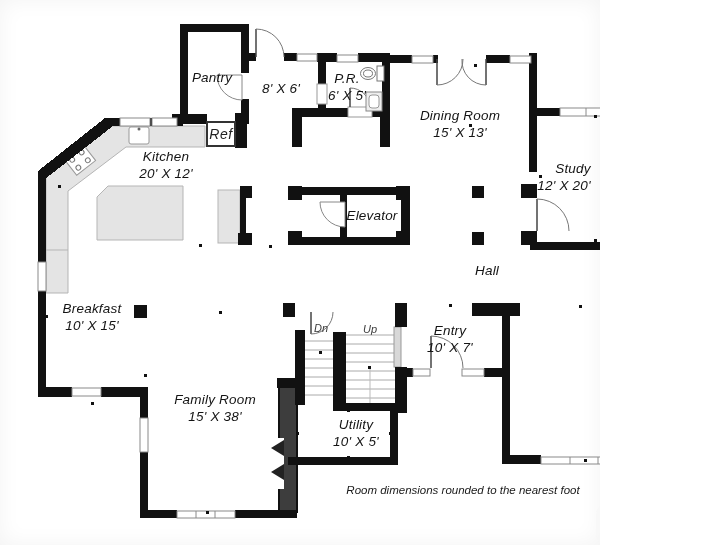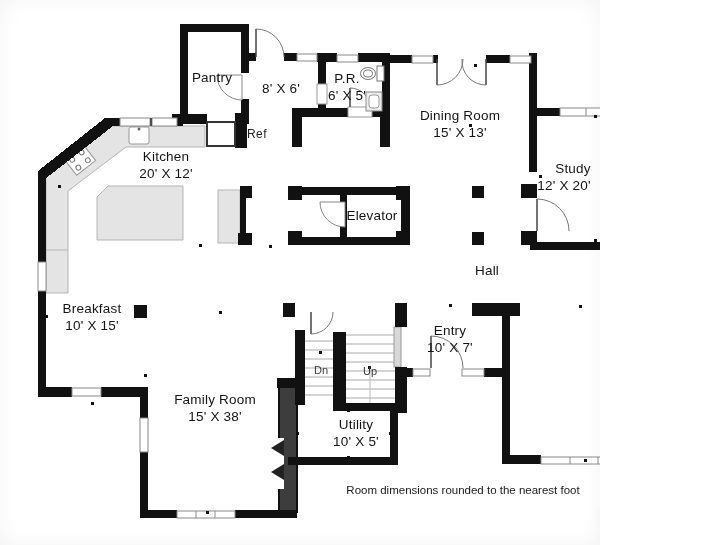--- a/index.html
+++ b/index.html
@@ -7,6 +7,7 @@
     position:relative;width:600px;height:545px;background:#ffffff;overflow:hidden;
     box-shadow:inset 0 0 22px rgba(0,0,0,0.05);
     font-family:"Liberation Sans", sans-serif;
+    font-style:italic;
   }
   #planSvg{position:absolute;left:0;top:0;}
   .room-label{

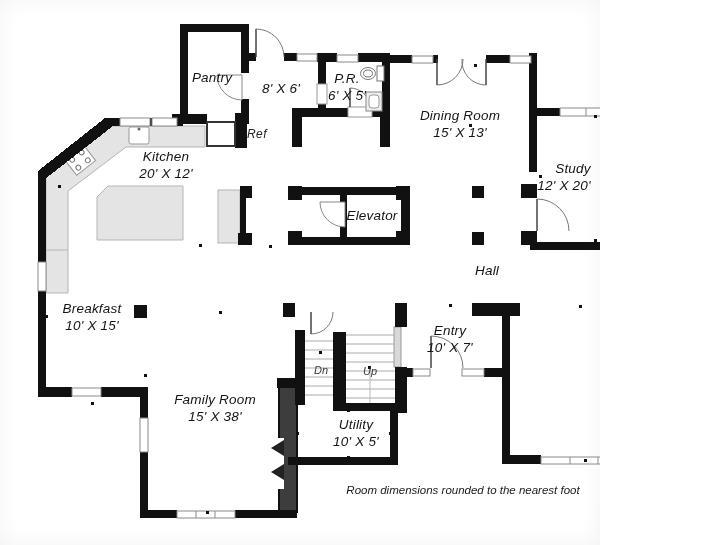--- a/index.html
+++ b/index.html
@@ -23,7 +23,7 @@
   }
   .ref-label{
     position:absolute;transform:translate(-50%,-50%);
-    font-size:12px;color:#222;letter-spacing:.5px;z-index:3;margin-left:36px;
+    font-size:14px;color:#222;letter-spacing:.5px;z-index:3;
   }
   .footnote{
     position:absolute;transform:translate(-50%,-50%);

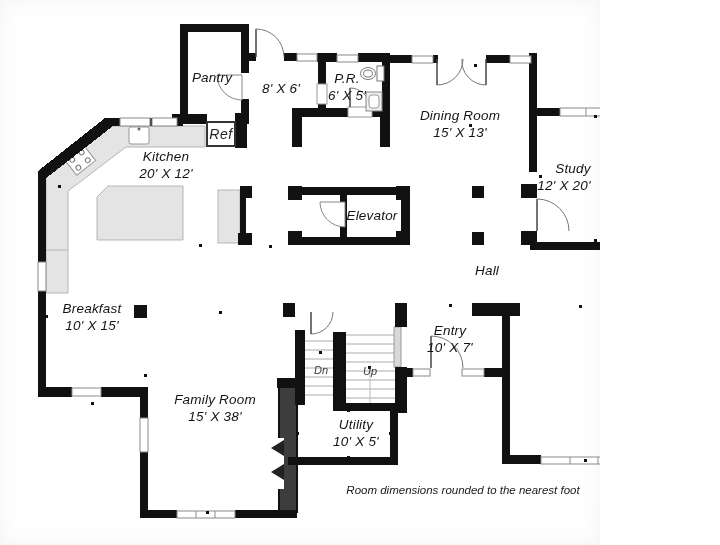--- a/index.html
+++ b/index.html
@@ -19,7 +19,7 @@
   .room-label span:empty{display:none;}
   .small-label{
     position:absolute;transform:translate(-50%,-50%);
-    font-size:11px;color:#3a3a3a;white-space:nowrap;z-index:3;margin-top:42px;
+    font-size:11px;color:#3a3a3a;white-space:nowrap;z-index:3;
   }
   .ref-label{
     position:absolute;transform:translate(-50%,-50%);

